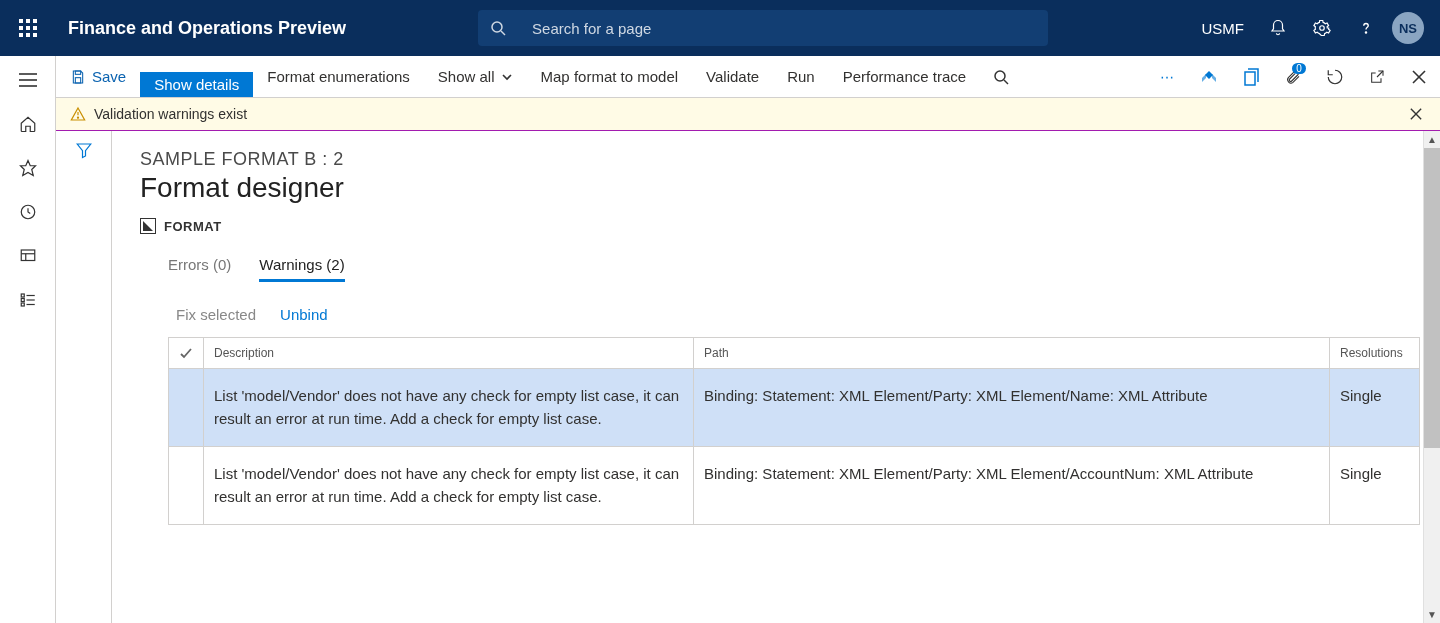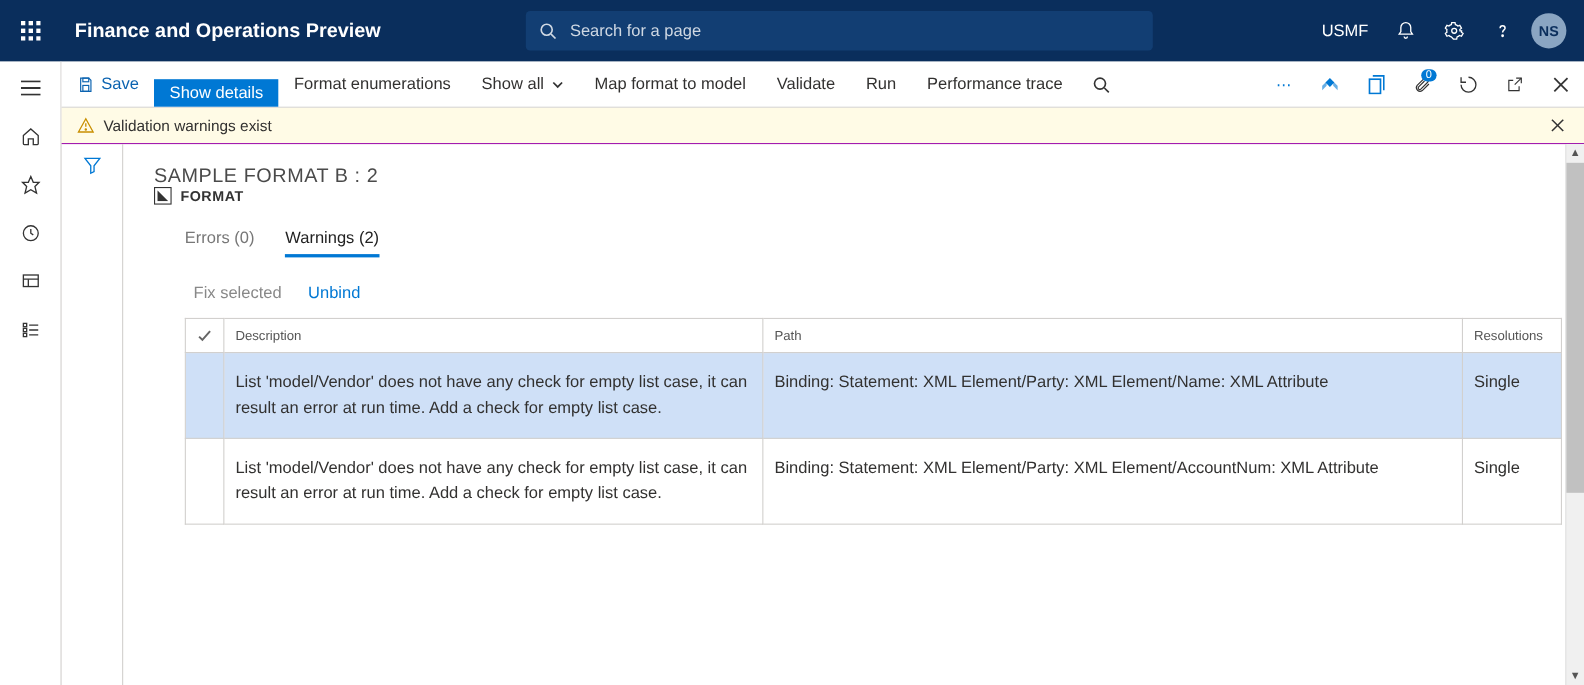--- a/index.html
+++ b/index.html
@@ -58,7 +58,7 @@
     display: flex;
     align-items: center;
     padding: 0 12px;
-    gap: 10px;
+    gap: 24px;
     color: #cfd8e3;
   }
   .search-box input {

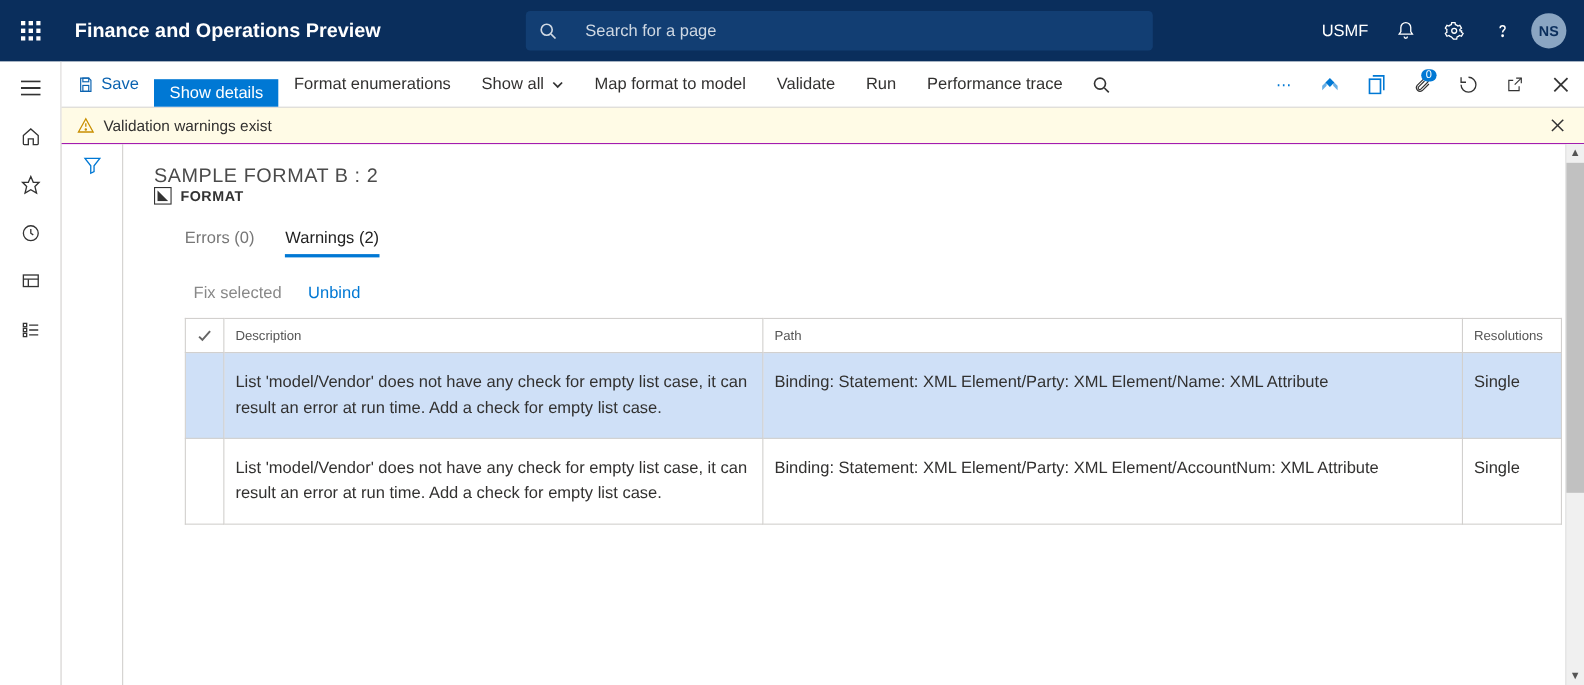--- a/index.html
+++ b/index.html
@@ -504,6 +504,7 @@
       </div>
       <div class="content-main">
         <div class="breadcrumb">SAMPLE FORMAT B : 2</div>
+        <h1 class="page-title">Format designer</h1>
         <div class="details-head">
           <span class="box">
             <svg width="10" height="10" viewBox="0 0 10 10" fill="#333">

